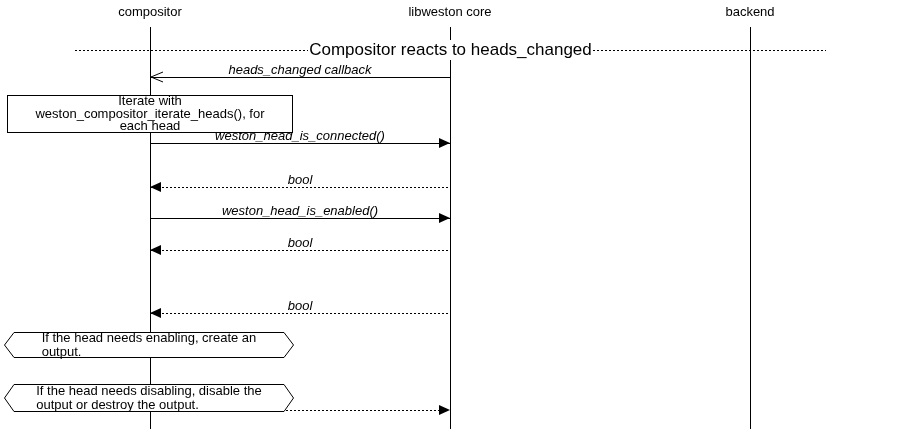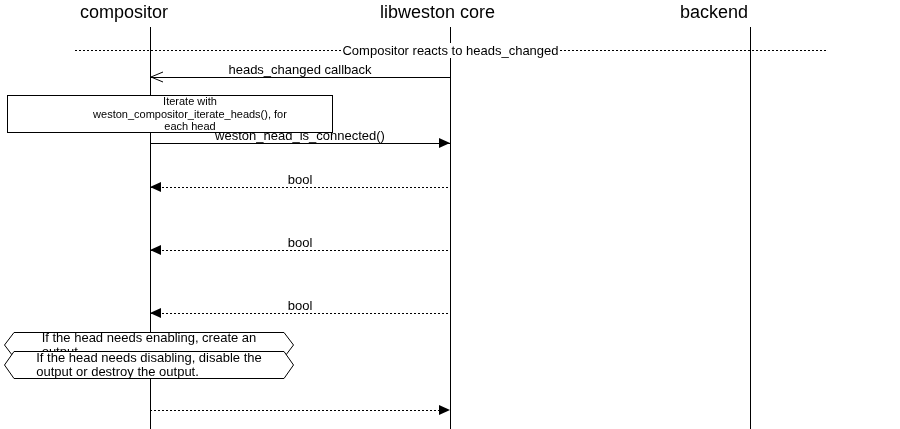--- a/index.html
+++ b/index.html
@@ -30,8 +30,8 @@
     position: absolute;
     top: 4px;
     width: 140px;
-    text-align: left;
-    font-size: 18px;
+    text-align: center;
+    font-size: 13px;
     line-height: 16px;
     z-index: 1;
   }

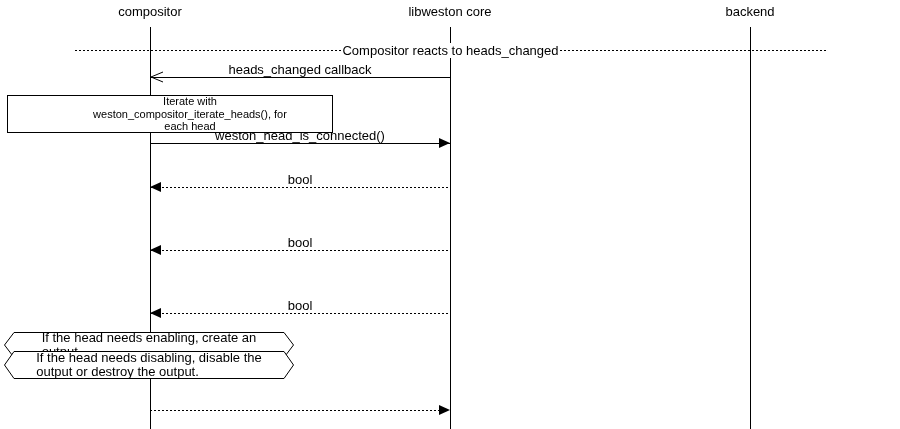--- a/index.html
+++ b/index.html
@@ -56,7 +56,7 @@
   .divider-text {
     background: #ffffff;
     padding: 0 1px;
-    font-size: 13px;
+    font-size: 17px;
     white-space: nowrap;
   }
   

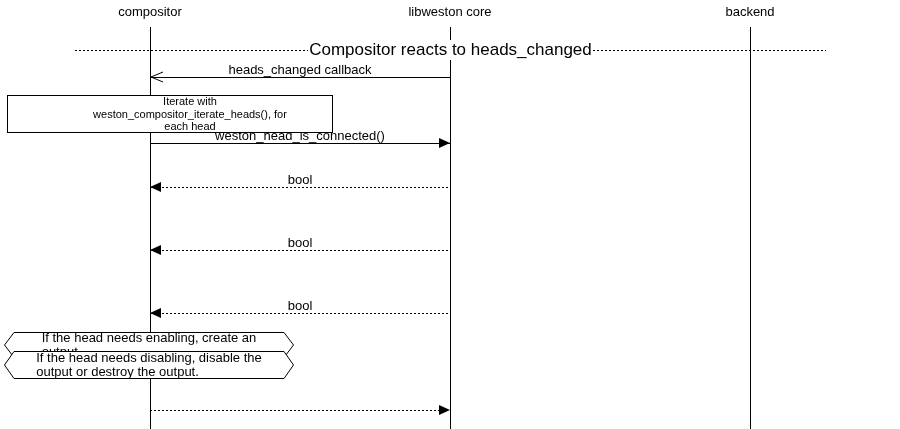--- a/index.html
+++ b/index.html
@@ -72,6 +72,7 @@
     text-align: center;
     font-size: 13px;
     white-space: nowrap;
+    font-style: italic;
   }
   .msg-line {
     position: relative;

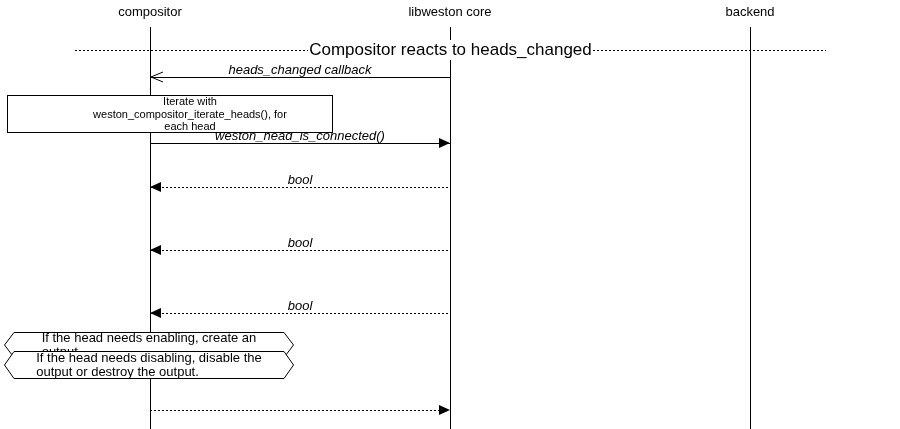--- a/index.html
+++ b/index.html
@@ -117,10 +117,9 @@
     align-items: center;
     justify-content: center;
     text-align: center;
-    font-size: 11px;
+    font-size: 13px;
     line-height: 12.5px;
     white-space: pre-line;
-    padding-left: 40px;
   }
   
   .hnote {

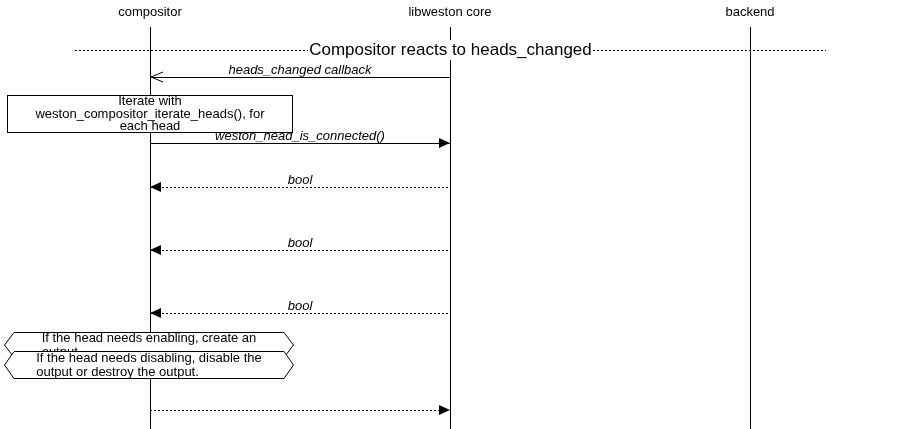--- a/index.html
+++ b/index.html
@@ -197,6 +197,12 @@
     </div>
   </div>
 
+  <div class="message" style="top:204px">
+    <div class="msg-label">weston_head_is_enabled()</div>
+    <div class="msg-line solid">
+      <span class="head filled-right"></span>
+    </div>
+  </div>
 
   <div class="message" style="top:236px">
     <div class="msg-label">bool</div>

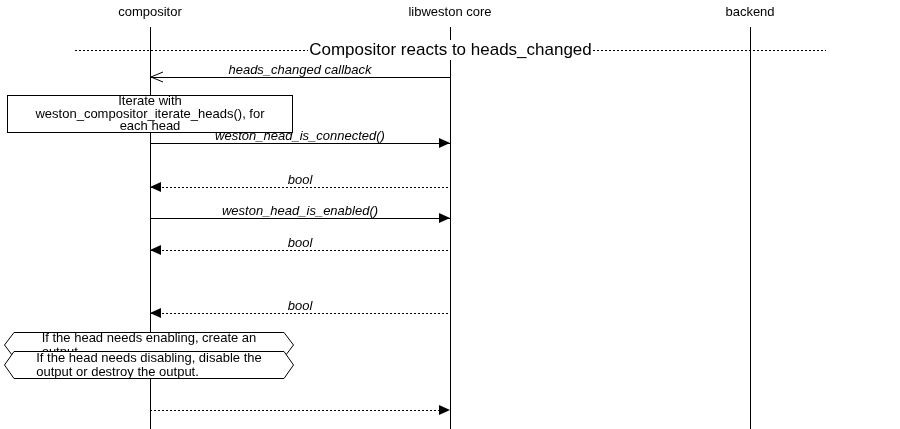--- a/index.html
+++ b/index.html
@@ -147,7 +147,7 @@
     z-index: 1;
   }
   .hnote-1 { top: 332px; height: 26px; }
-  .hnote-2 { top: 351px; height: 28px; }
+  .hnote-2 { top: 384px; height: 28px; }
 </style>
 </head>
 <body>

